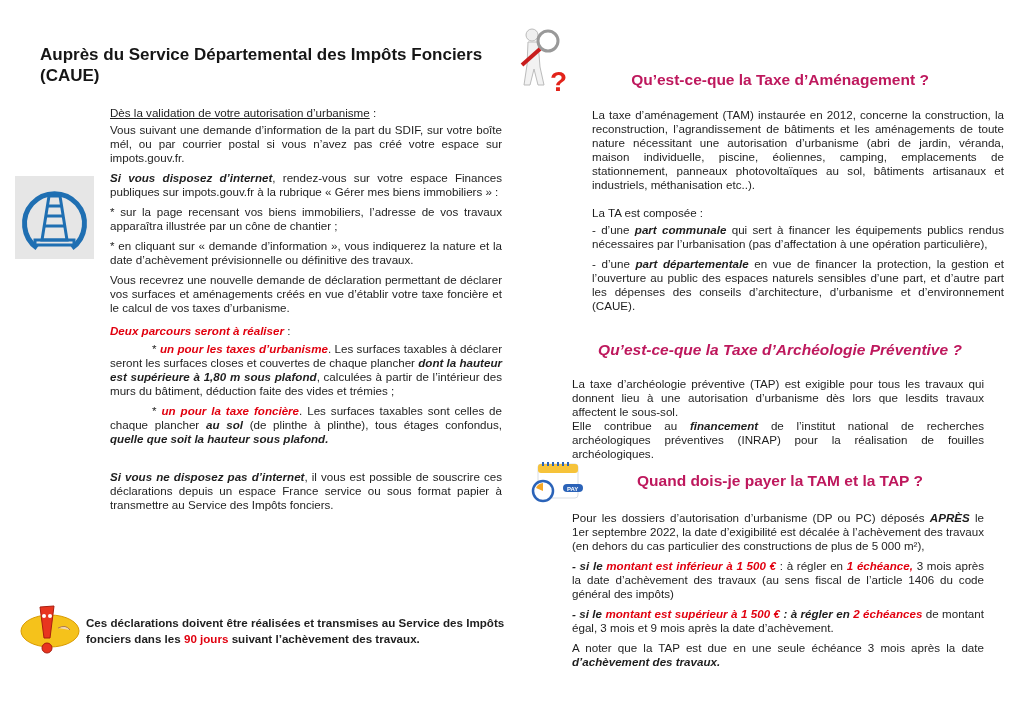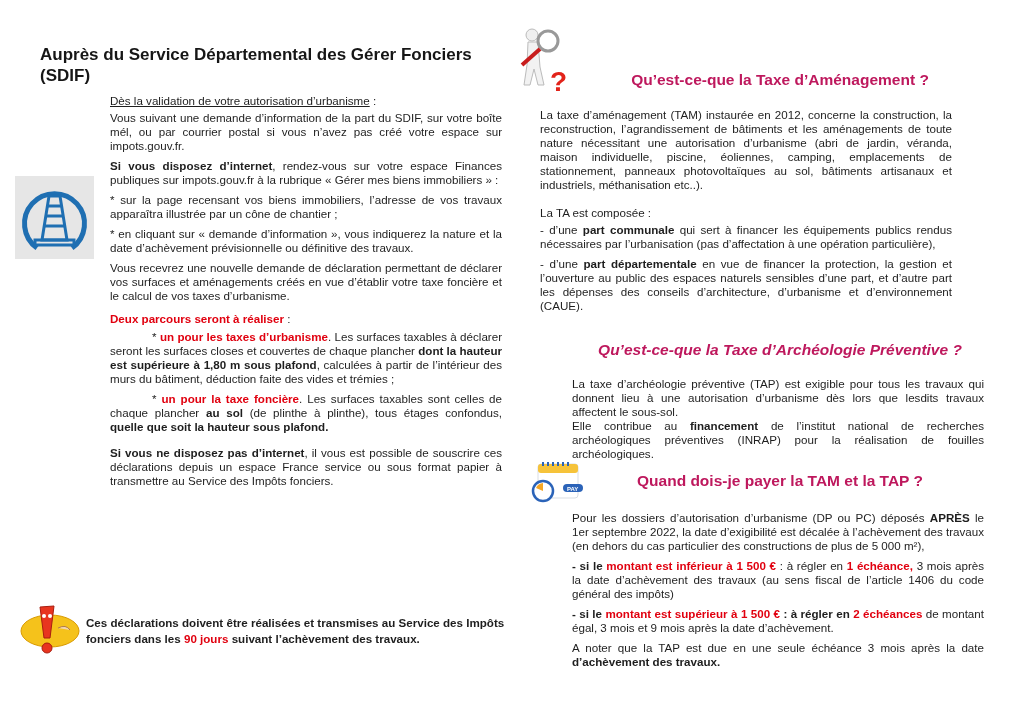--- a/index.html
+++ b/index.html
@@ -17,7 +17,7 @@
 </head>
 <body>
 
-<h1 class="main abs" style="left:40px; top:44px; width:460px;">Auprès du Service Départemental des Gérer Fonciers (SDIF)</h1>
+<h1 class="main abs" style="left:40px; top:44px; width:460px;">Auprès du Service Départemental des Impôts Fonciers (CAUE)</h1>
 
 <div class="abs" style="left:15px; top:176px; width:79px; height:83px; background:#e6e6e6;">
   <svg width="79" height="83" viewBox="0 0 79 83">

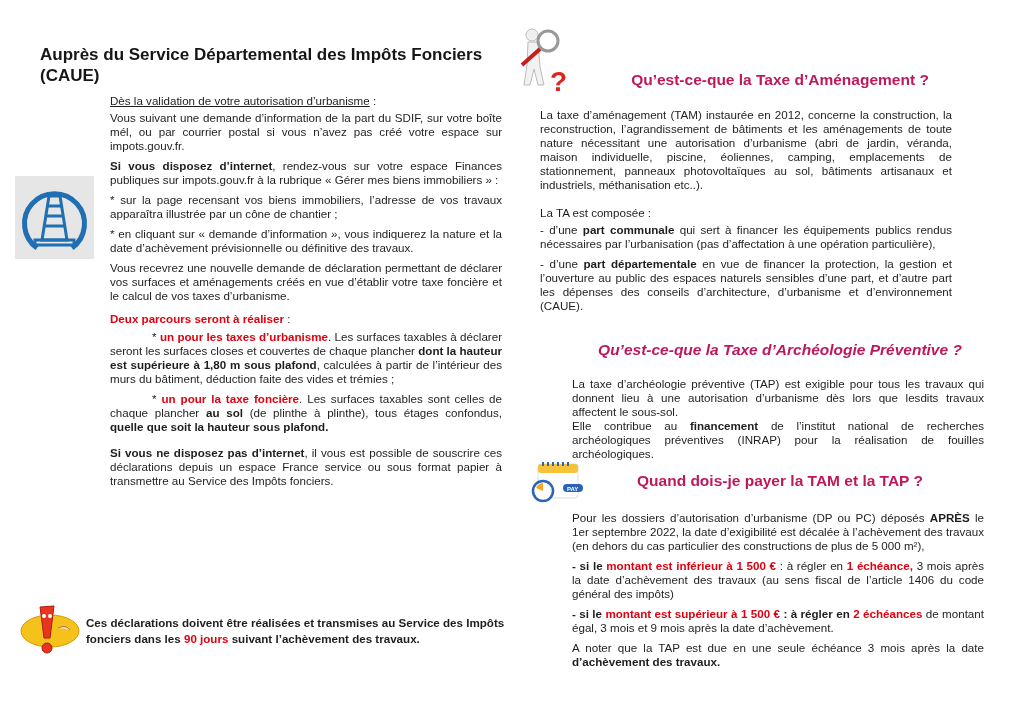--- a/index.html
+++ b/index.html
@@ -30,7 +30,7 @@
   </svg>
 </div>
 
-<div class="abs txt" style="left:110px; top:94px; width:392px;">
+<div class="abs txt" style="left:110px; top:106px; width:392px;">
   <p style="margin-bottom:3px;"><span class="u">Dès la validation de votre autorisation d’urbanisme</span><span> :</span></p>
   <p>Vous suivant une demande d’information de la part du SDIF, sur votre boîte mél, ou par courrier postal si vous n’avez pas créé votre espace sur impots.gouv.fr.</p>
   <p><span class="b">Si vous disposez d’internet</span><span>, rendez-vous sur votre espace Finances publiques sur impots.gouv.fr à la rubrique « Gérer mes biens immobiliers » :</span></p>

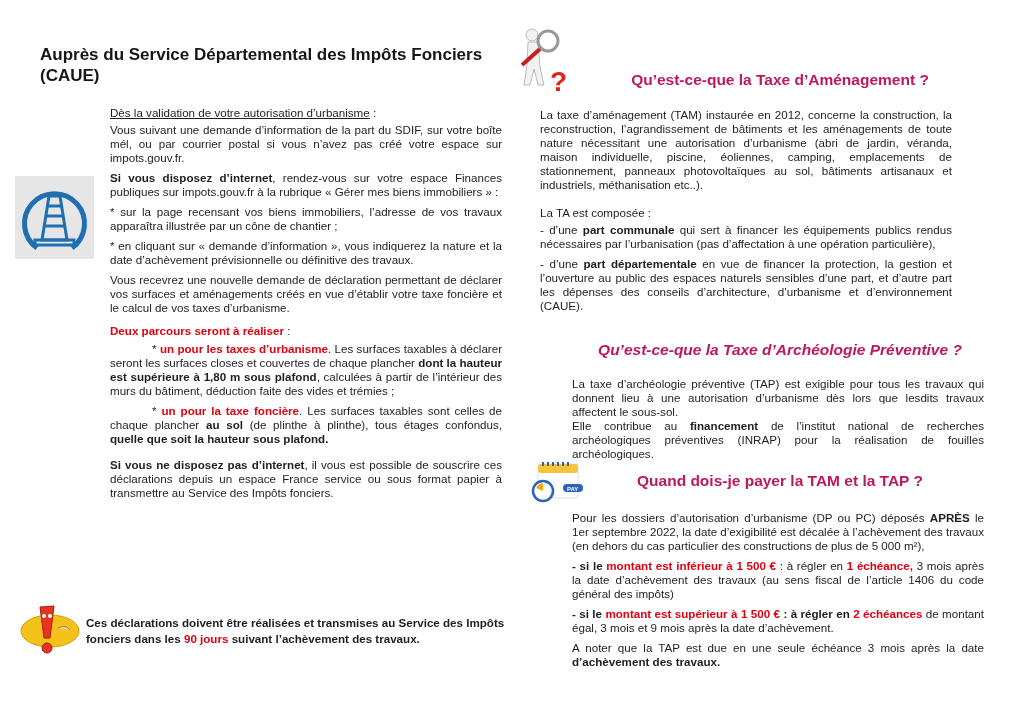--- a/index.html
+++ b/index.html
@@ -71,7 +71,7 @@
 
 <h2 class="sec abs" style="left:580px; top:71px; width:400px;">Qu’est-ce-que la Taxe d’Aménagement ?</h2>
 
-<div class="abs txt" style="left:540px; top:108px; width:412px;">
+<div class="abs txt" style="left:592px; top:108px; width:412px;">
   <p style="margin-bottom:14px;">La taxe d’aménagement (TAM) instaurée en 2012, concerne la construction, la reconstruction, l’agrandissement de bâtiments et les aménagements de toute nature nécessitant une autorisation d’urbanisme (abri de jardin, véranda, maison individuelle, piscine, éoliennes, camping, emplacements de stationnement, panneaux photovoltaïques au sol, bâtiments artisanaux et industriels, méthanisation etc..).</p>
   <p style="margin-bottom:3px;">La TA est composée :</p>
   <p><span>- d’une </span><span class="b">part communale</span><span> qui sert à financer les équipements publics rendus nécessaires par l’urbanisation (pas d’affectation à une opération particulière),</span></p>

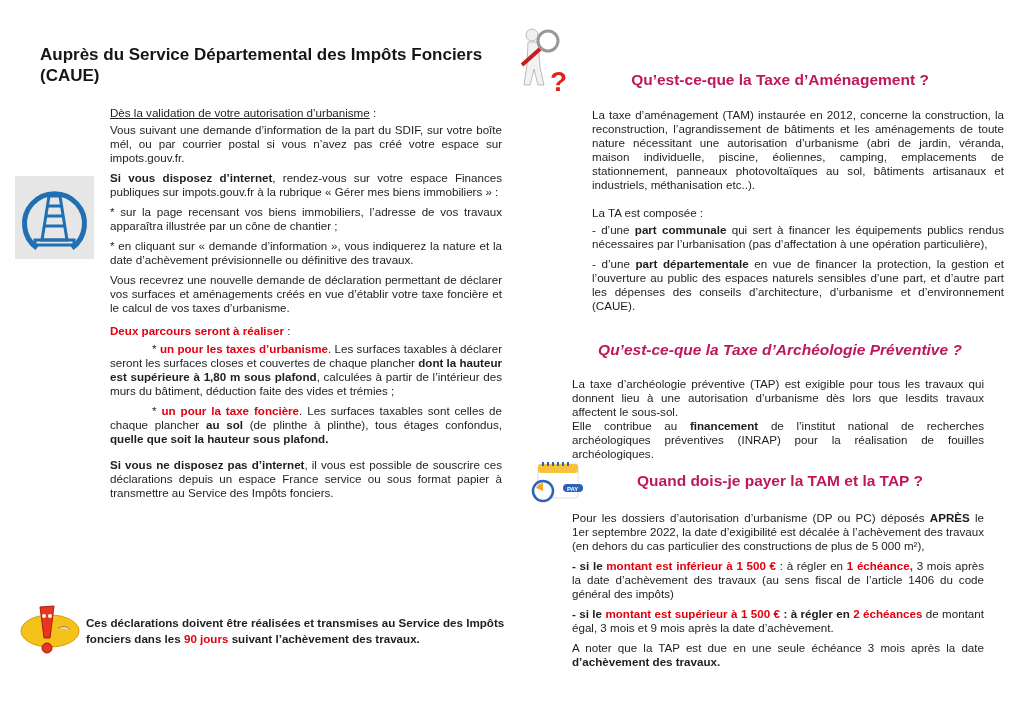--- a/index.html
+++ b/index.html
@@ -8,7 +8,7 @@
   .abs { position:absolute; }
   .txt { font-size:11.6px; line-height:14px; text-align:justify; }
   .txt p { margin:0 0 6px 0; }
-  .b { font-weight:bold; }
+  .b { font-weight:bold;font-style:italic; }
   .red { color:#e1000f; }
   .u { text-decoration:underline; }
   h1.main { margin:0; font-size:17px; line-height:21px; font-weight:bold; color:#161616; }

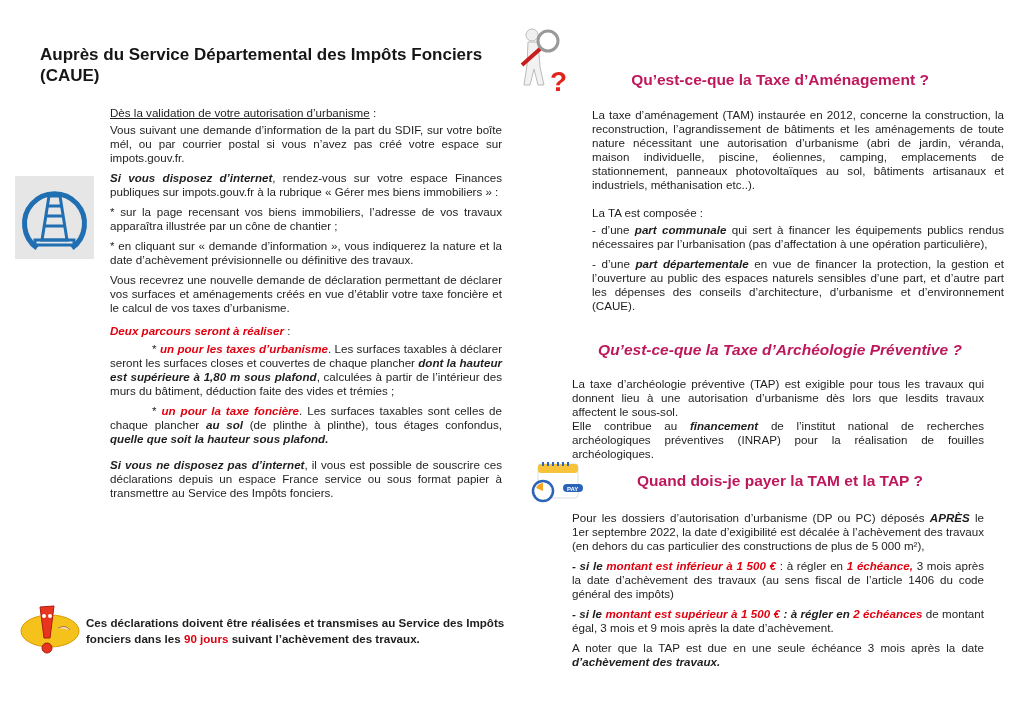--- a/index.html
+++ b/index.html
@@ -40,7 +40,7 @@
   <p style="margin-bottom:9px;">Vous recevrez une nouvelle demande de déclaration permettant de déclarer vos surfaces et aménagements créés en vue d’établir votre taxe foncière et le calcul de vos taxes d’urbanisme.</p>
   <p style="margin-bottom:4px;"><span class="red b">Deux parcours seront à réaliser</span><span> :</span></p>
   <p style="text-indent:42px;"><span>* </span><span class="red b">un pour les taxes d’urbanisme</span><span>. Les surfaces taxables à déclarer seront les surfaces closes et couvertes de chaque plancher </span><span class="b">dont la hauteur est supérieure à 1,80 m sous plafond</span><span>, calculées à partir de l’intérieur des murs du bâtiment, déduction faite des vides et trémies ;</span></p>
-  <p style="text-indent:42px; margin-bottom:12px;"><span>* </span><span class="red b">un pour la taxe foncière</span><span>. Les surfaces taxables sont celles de chaque plancher </span><span class="b">au sol</span><span> (de plinthe à plinthe), tous étages confondus, </span><span class="b">quelle que soit la hauteur sous plafond.</span></p>
+  <p style="text-indent:42px; margin-bottom:24px;"><span>* </span><span class="red b">un pour la taxe foncière</span><span>. Les surfaces taxables sont celles de chaque plancher </span><span class="b">au sol</span><span> (de plinthe à plinthe), tous étages confondus, </span><span class="b">quelle que soit la hauteur sous plafond.</span></p>
 
   <p><span class="b">Si vous ne disposez pas d’internet</span><span>, il vous est possible de souscrire ces déclarations depuis un espace France service ou sous format papier à transmettre au Service des Impôts fonciers.</span></p>
 </div>

